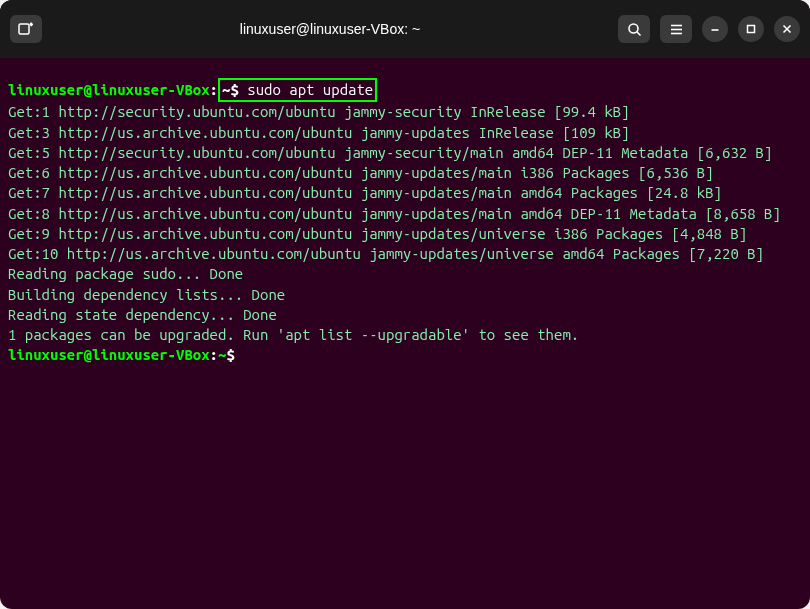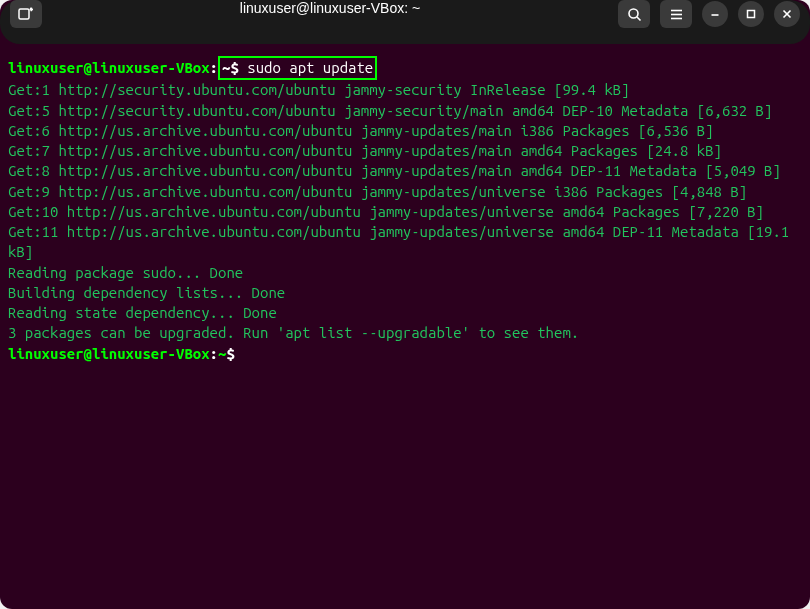--- a/index.html
+++ b/index.html
@@ -24,13 +24,12 @@
       flex-direction: column;
     }
     .titlebar {
-      height: 44px;
+      height: 58px;
       background: #1a1a1a;
       display: flex;
-      align-items: flex-start;
+      align-items: center;
       padding: 0 10px;
       gap: 8px;
-      border-radius: 20px;
     }
     .titlebar-left {
       display: flex;

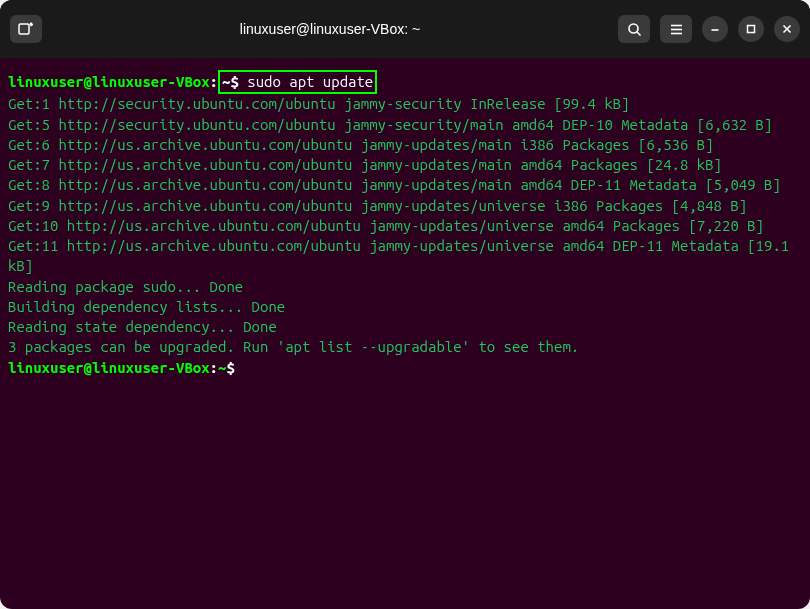--- a/index.html
+++ b/index.html
@@ -73,7 +73,7 @@
     }
     .terminal-content {
       flex: 1;
-      padding: 12px 8px;
+      padding: 20px 8px;
       font-family: "Ubuntu Mono", "DejaVu Sans Mono", monospace;
       font-size: 15px;
       line-height: 1.35;

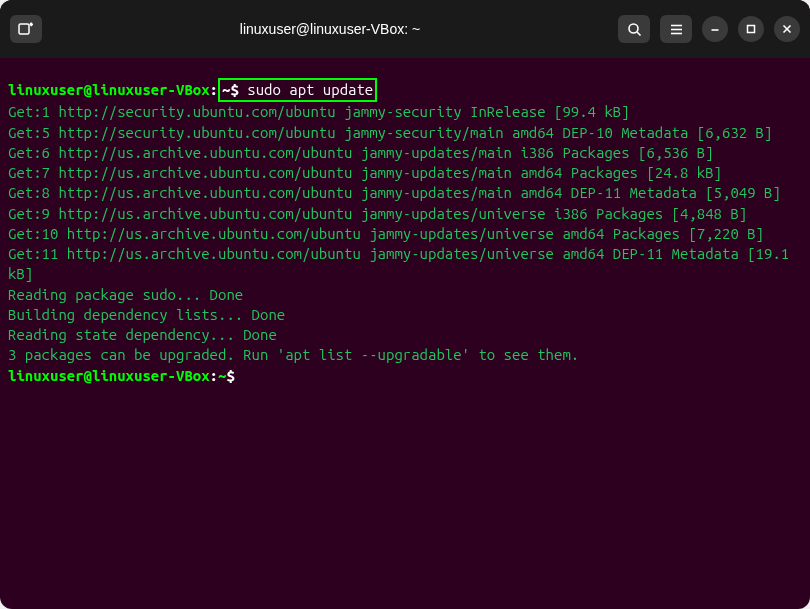--- a/index.html
+++ b/index.html
@@ -95,7 +95,7 @@
       display: inline-block;
     }
     .output-line {
-      color: #22c55e;
+      color: #86efac;
     }
     .prompt-line {
       white-space: pre-wrap;

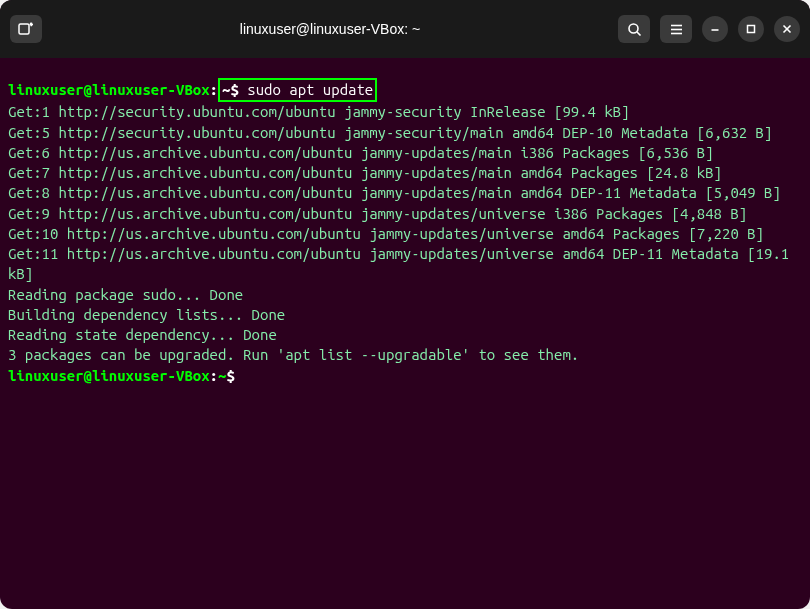--- a/index.html
+++ b/index.html
@@ -156,6 +156,7 @@
   <div class="terminal-content">
     <div class="prompt-line"><span class="prompt-user">linuxuser@linuxuser-VBox</span><span class="prompt-path">:</span><span class="highlighted-cmd"><span class="prompt-path">~</span><span class="prompt-path">$</span> <span>sudo apt update</span></span></div>
     <div class="output-line">Get:1 http://security.ubuntu.com/ubuntu jammy-security InRelease [99.4 kB]</div>
+    <div class="output-line">Get:3 http://us.archive.ubuntu.com/ubuntu jammy-updates InRelease [109 kB]</div>
     <div class="output-line">Get:5 http://security.ubuntu.com/ubuntu jammy-security/main amd64 DEP-10 Metadata [6,632 B]</div>
     <div class="output-line">Get:6 http://us.archive.ubuntu.com/ubuntu jammy-updates/main i386 Packages [6,536 B]</div>
     <div class="output-line">Get:7 http://us.archive.ubuntu.com/ubuntu jammy-updates/main amd64 Packages [24.8 kB]</div>

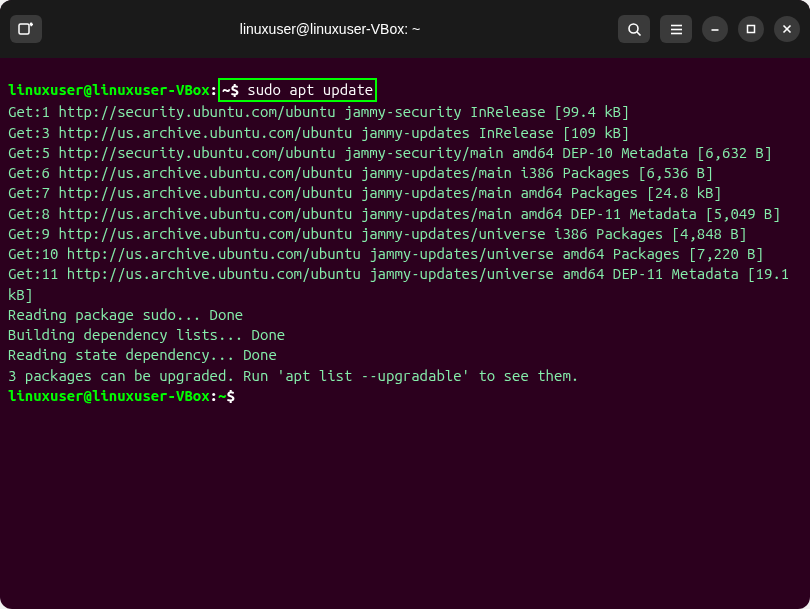--- a/index.html
+++ b/index.html
@@ -157,7 +157,7 @@
     <div class="prompt-line"><span class="prompt-user">linuxuser@linuxuser-VBox</span><span class="prompt-path">:</span><span class="highlighted-cmd"><span class="prompt-path">~</span><span class="prompt-path">$</span> <span>sudo apt update</span></span></div>
     <div class="output-line">Get:1 http://security.ubuntu.com/ubuntu jammy-security InRelease [99.4 kB]</div>
     <div class="output-line">Get:3 http://us.archive.ubuntu.com/ubuntu jammy-updates InRelease [109 kB]</div>
-    <div class="output-line">Get:5 http://security.ubuntu.com/ubuntu jammy-security/main amd64 DEP-10 Metadata [6,632 B]</div>
+    <div class="output-line">Get:5 http://security.ubuntu.com/ubuntu jammy-security/main amd64 DEP-11 Metadata [6,632 B]</div>
     <div class="output-line">Get:6 http://us.archive.ubuntu.com/ubuntu jammy-updates/main i386 Packages [6,536 B]</div>
     <div class="output-line">Get:7 http://us.archive.ubuntu.com/ubuntu jammy-updates/main amd64 Packages [24.8 kB]</div>
     <div class="output-line">Get:8 http://us.archive.ubuntu.com/ubuntu jammy-updates/main amd64 DEP-11 Metadata [5,049 B]</div>

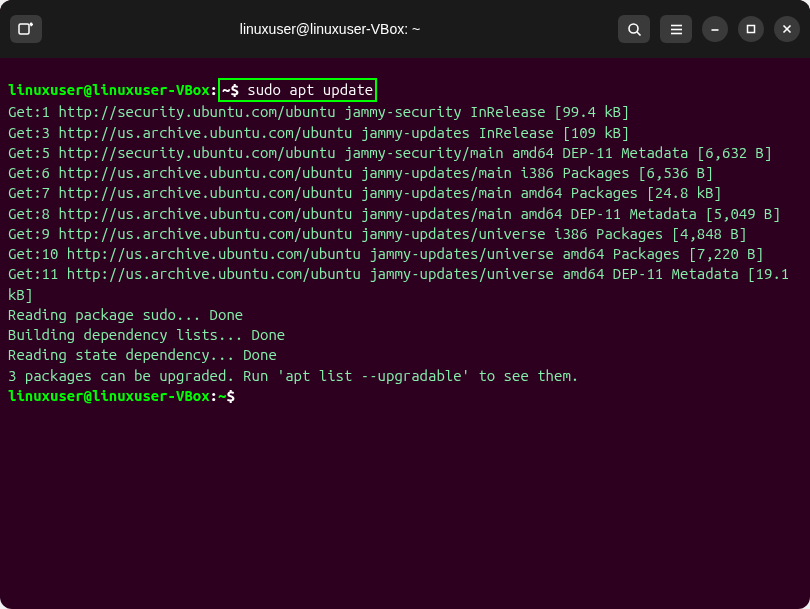--- a/index.html
+++ b/index.html
@@ -160,7 +160,7 @@
     <div class="output-line">Get:5 http://security.ubuntu.com/ubuntu jammy-security/main amd64 DEP-11 Metadata [6,632 B]</div>
     <div class="output-line">Get:6 http://us.archive.ubuntu.com/ubuntu jammy-updates/main i386 Packages [6,536 B]</div>
     <div class="output-line">Get:7 http://us.archive.ubuntu.com/ubuntu jammy-updates/main amd64 Packages [24.8 kB]</div>
-    <div class="output-line">Get:8 http://us.archive.ubuntu.com/ubuntu jammy-updates/main amd64 DEP-11 Metadata [5,049 B]</div>
+    <div class="output-line">Get:8 http://us.archive.ubuntu.com/ubuntu jammy-updates/main amd64 DEP-11 Metadata [8,658 B]</div>
     <div class="output-line">Get:9 http://us.archive.ubuntu.com/ubuntu jammy-updates/universe i386 Packages [4,848 B]</div>
     <div class="output-line">Get:10 http://us.archive.ubuntu.com/ubuntu jammy-updates/universe amd64 Packages [7,220 B]</div>
     <div class="output-line">Get:11 http://us.archive.ubuntu.com/ubuntu jammy-updates/universe amd64 DEP-11 Metadata [19.1 kB]</div>

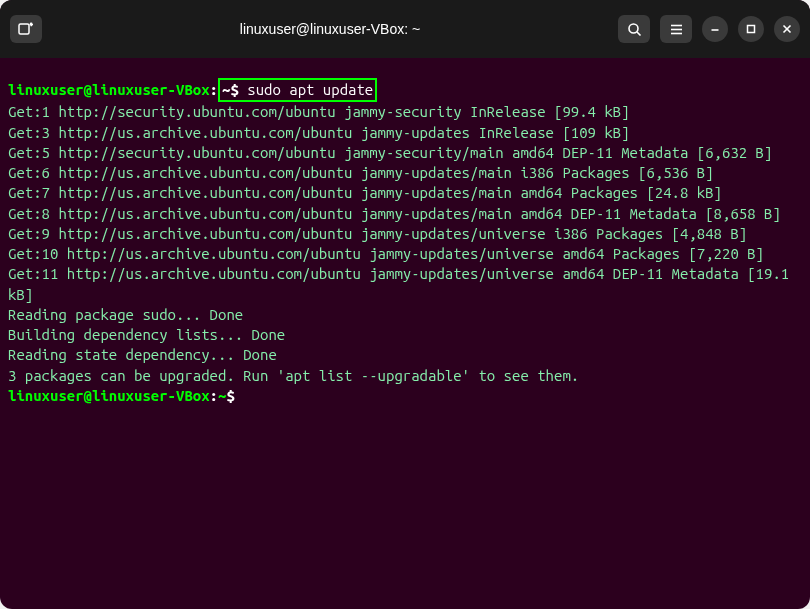--- a/index.html
+++ b/index.html
@@ -163,7 +163,6 @@
     <div class="output-line">Get:8 http://us.archive.ubuntu.com/ubuntu jammy-updates/main amd64 DEP-11 Metadata [8,658 B]</div>
     <div class="output-line">Get:9 http://us.archive.ubuntu.com/ubuntu jammy-updates/universe i386 Packages [4,848 B]</div>
     <div class="output-line">Get:10 http://us.archive.ubuntu.com/ubuntu jammy-updates/universe amd64 Packages [7,220 B]</div>
-    <div class="output-line">Get:11 http://us.archive.ubuntu.com/ubuntu jammy-updates/universe amd64 DEP-11 Metadata [19.1 kB]</div>
     <div class="output-line">Reading package sudo... Done</div>
     <div class="output-line">Building dependency lists... Done</div>
     <div class="output-line">Reading state dependency... Done</div>

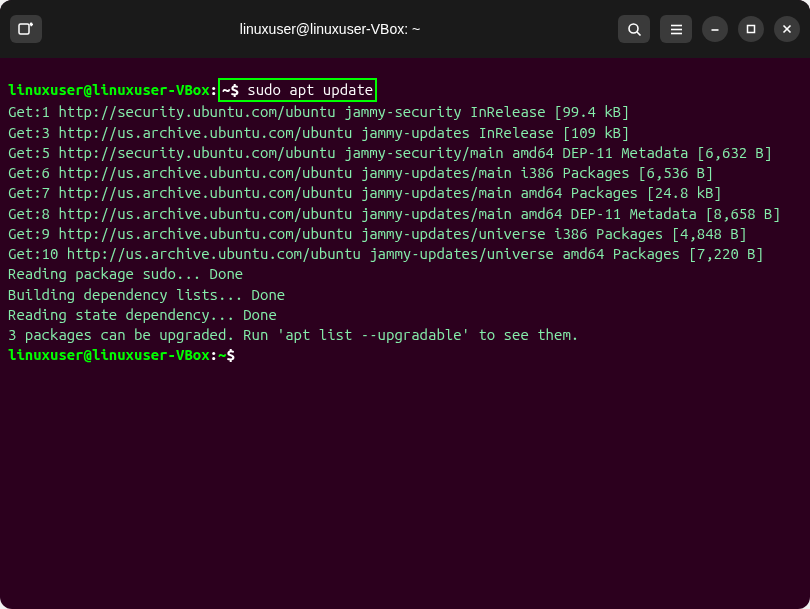--- a/index.html
+++ b/index.html
@@ -166,7 +166,7 @@
     <div class="output-line">Reading package sudo... Done</div>
     <div class="output-line">Building dependency lists... Done</div>
     <div class="output-line">Reading state dependency... Done</div>
-    <div class="output-line">3 packages can be upgraded. Run 'apt list --upgradable' to see them.</div>
+    <div class="output-line">1 packages can be upgraded. Run 'apt list --upgradable' to see them.</div>
     <div class="prompt-line"><span class="prompt-user">linuxuser@linuxuser-VBox</span><span class="prompt-path">:</span><span class="prompt-user">~</span><span class="prompt-path">$</span></div>
   </div>
 </div>

